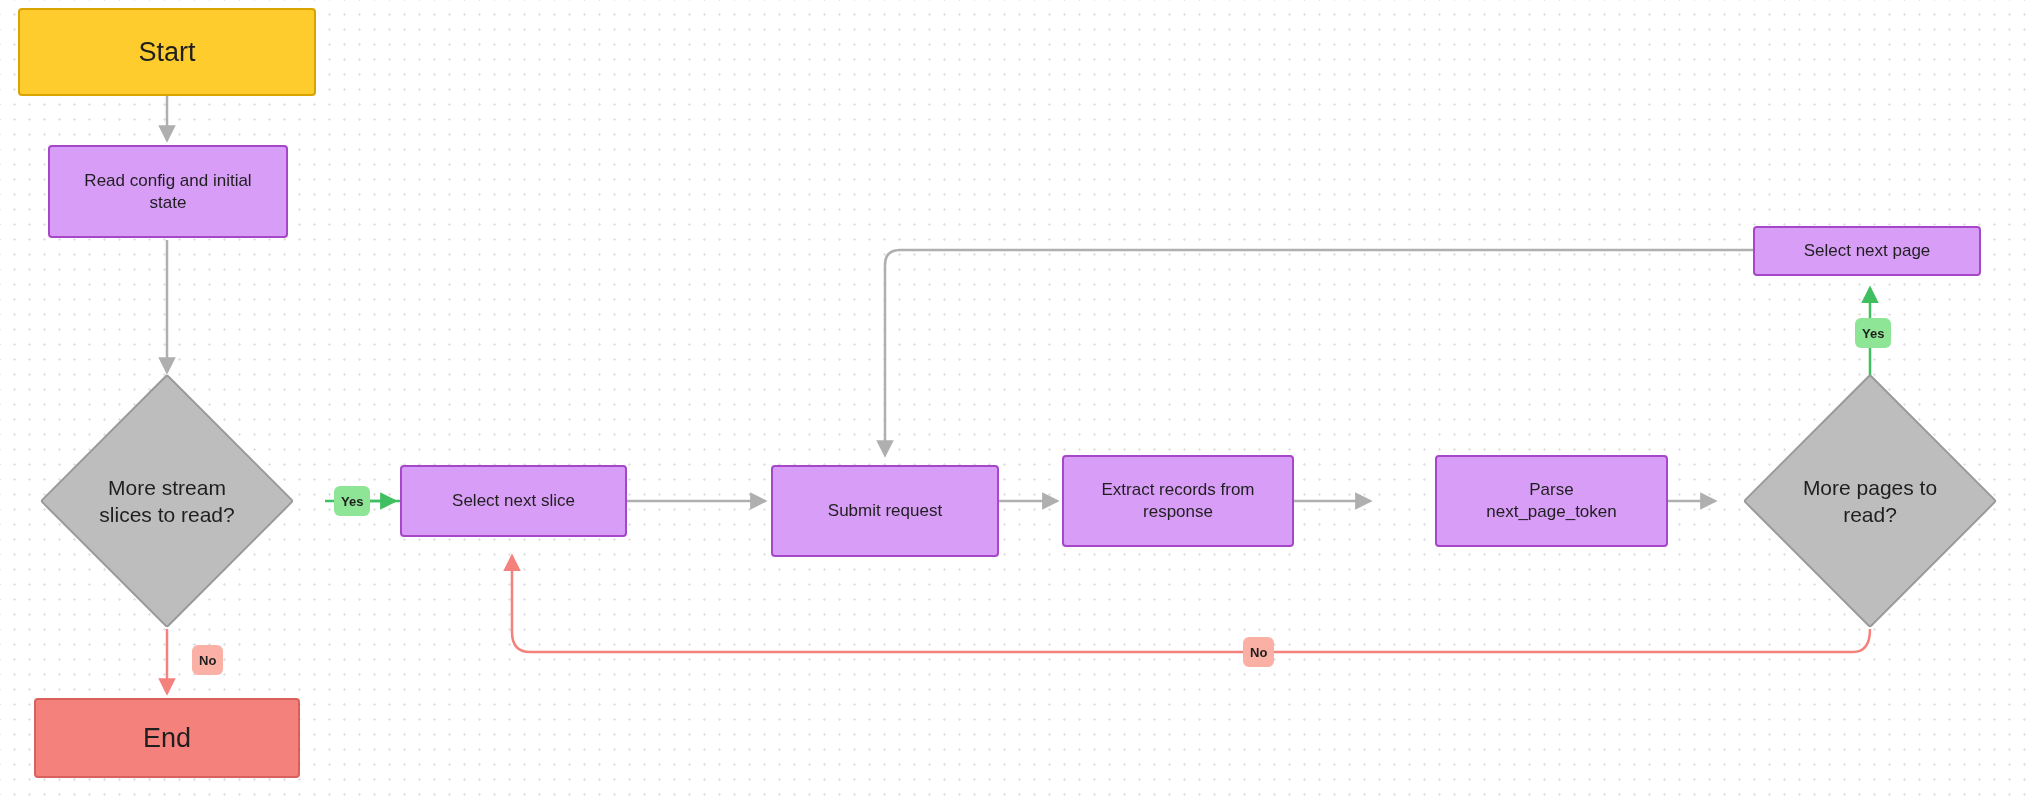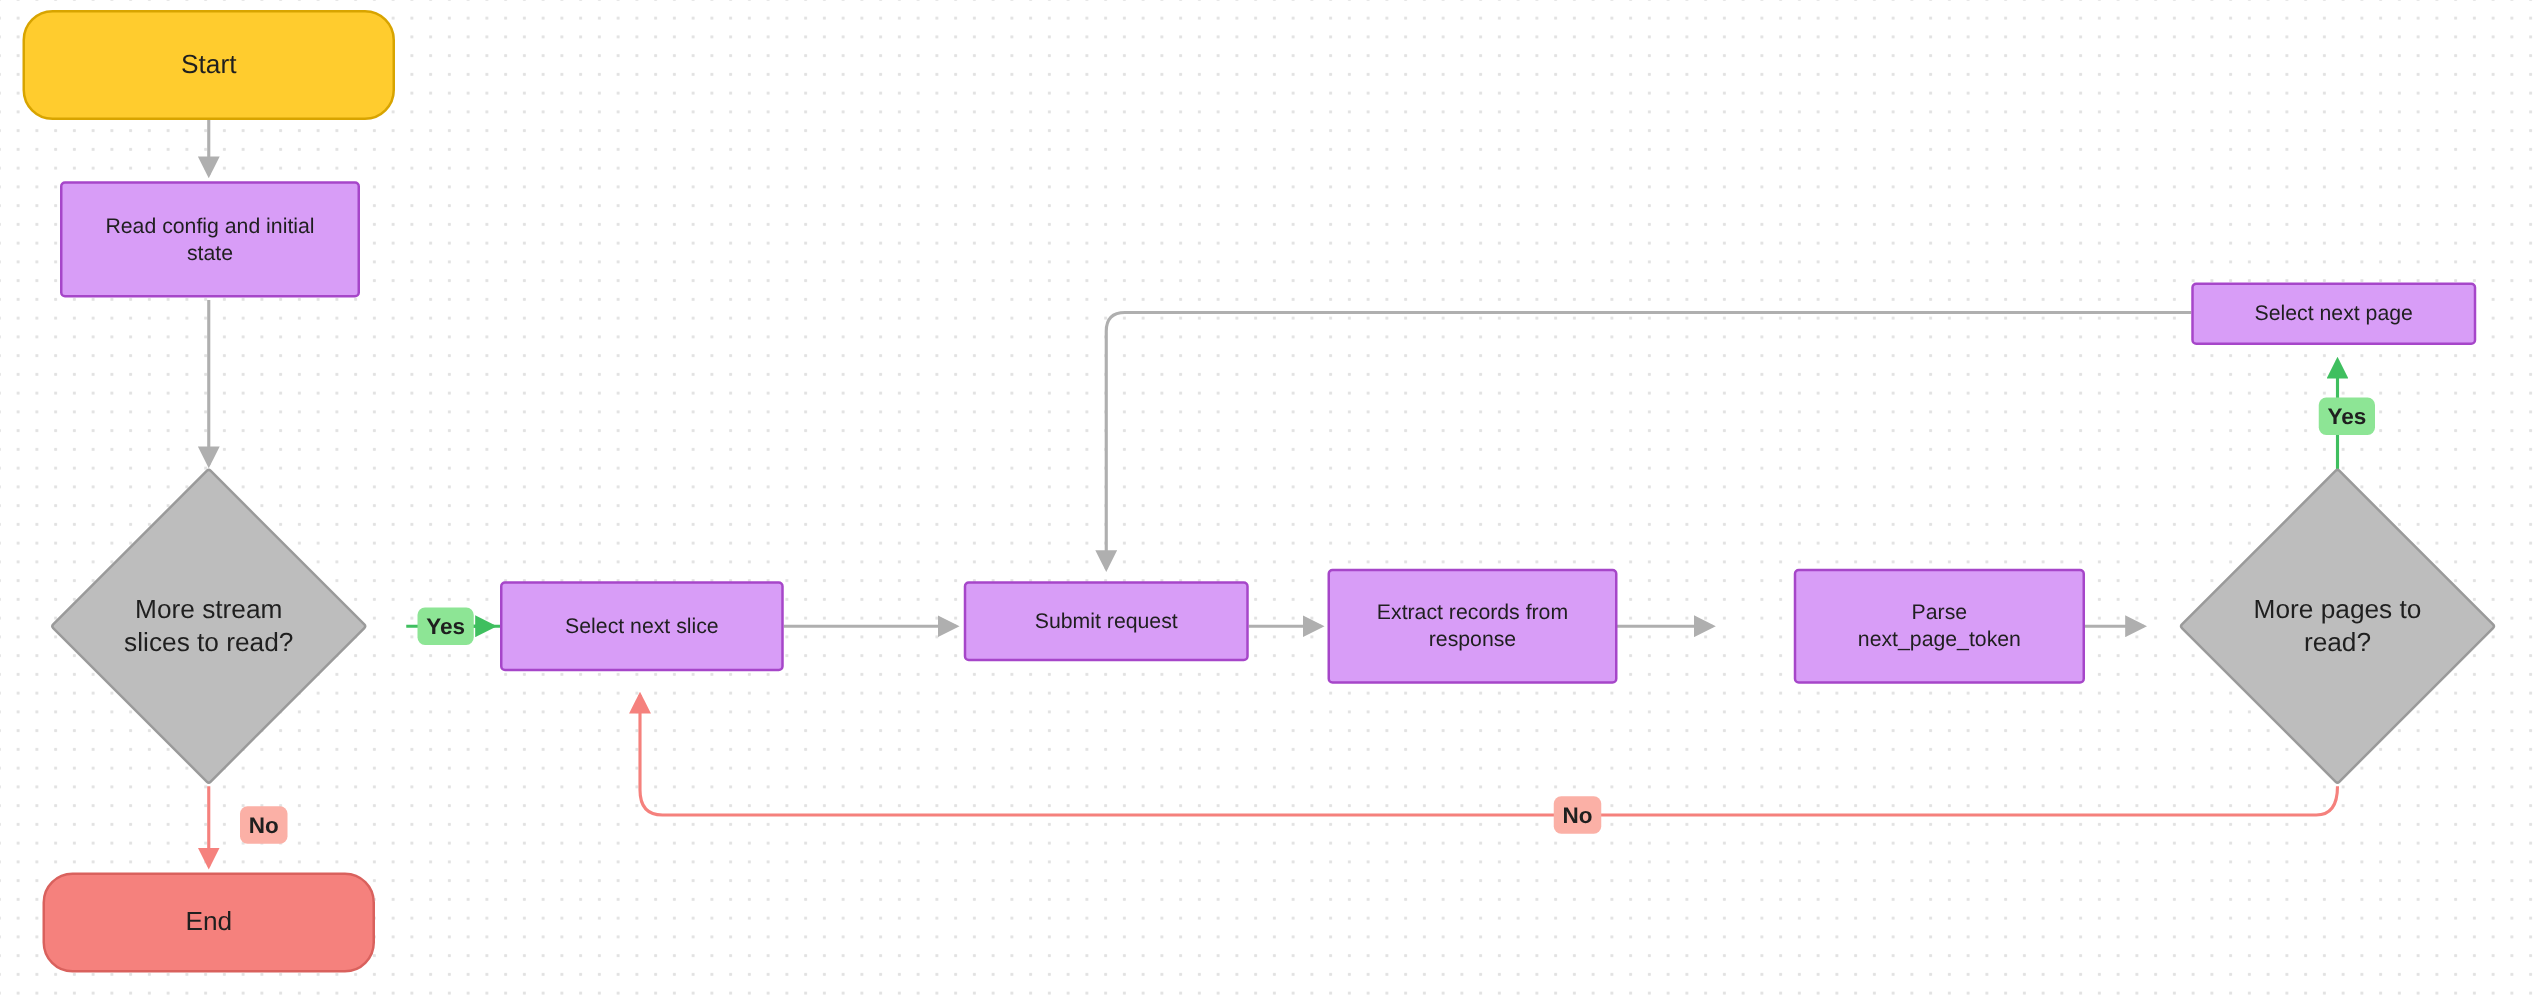--- a/index.html
+++ b/index.html
@@ -38,10 +38,10 @@
     white-space: pre-line;
   }
   .node-terminal {
-    border-radius: 24px;
+    border-radius: 4px;
     border-width: 2px;
     border-style: solid;
-    font-size: 21px;
+    font-size: 27px;
   }
   .node-start {
     background: #FFCC2E;

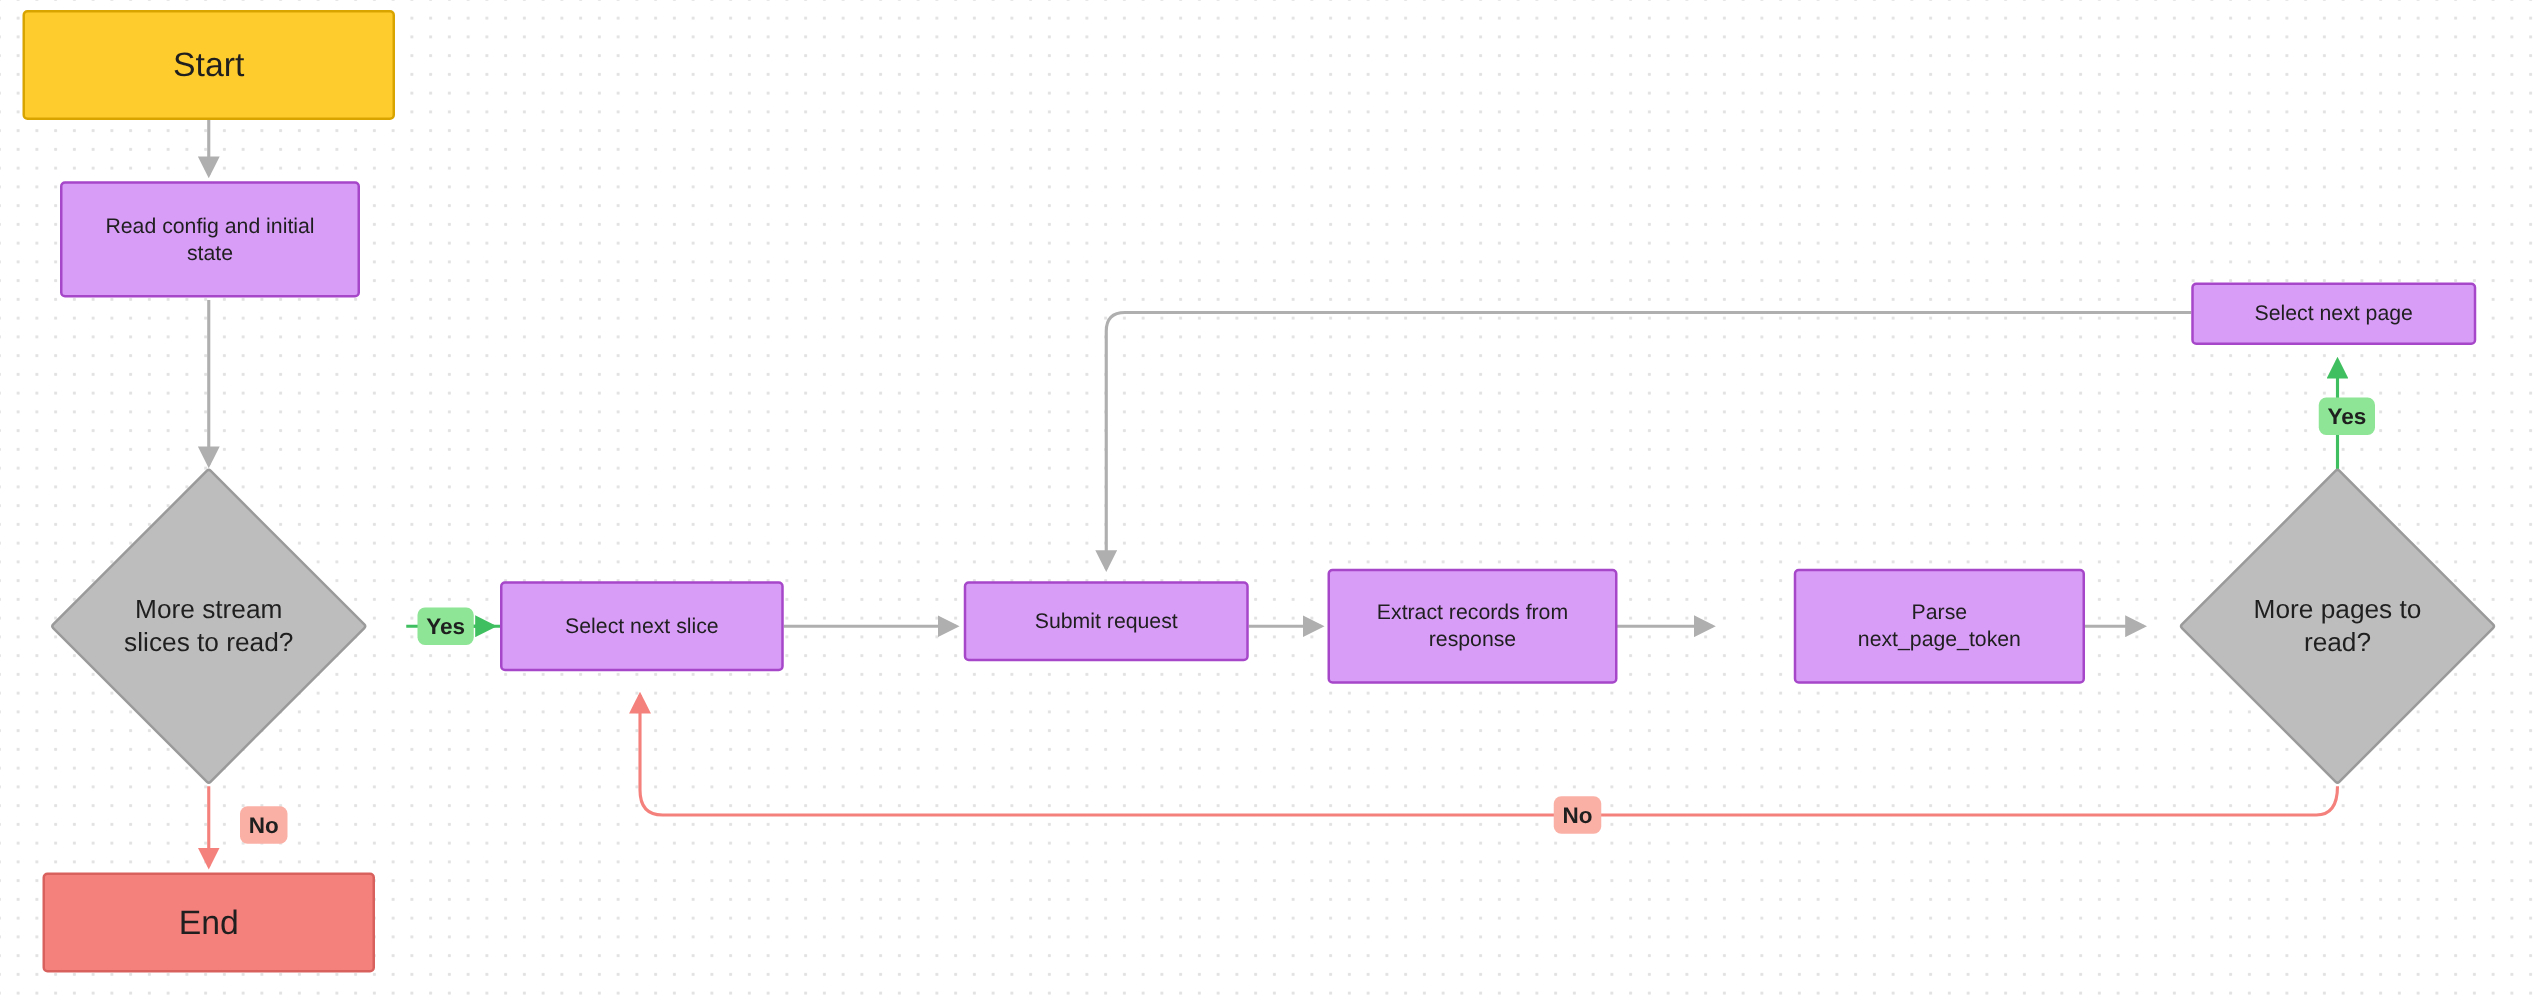--- a/index.html
+++ b/index.html
@@ -91,7 +91,7 @@
     display: flex;
     align-items: center;
     justify-content: center;
-    font-size: 18px;
+    font-size: 13px;
     font-weight: 600;
     color: #1f1f1f;
     border-radius: 6px;

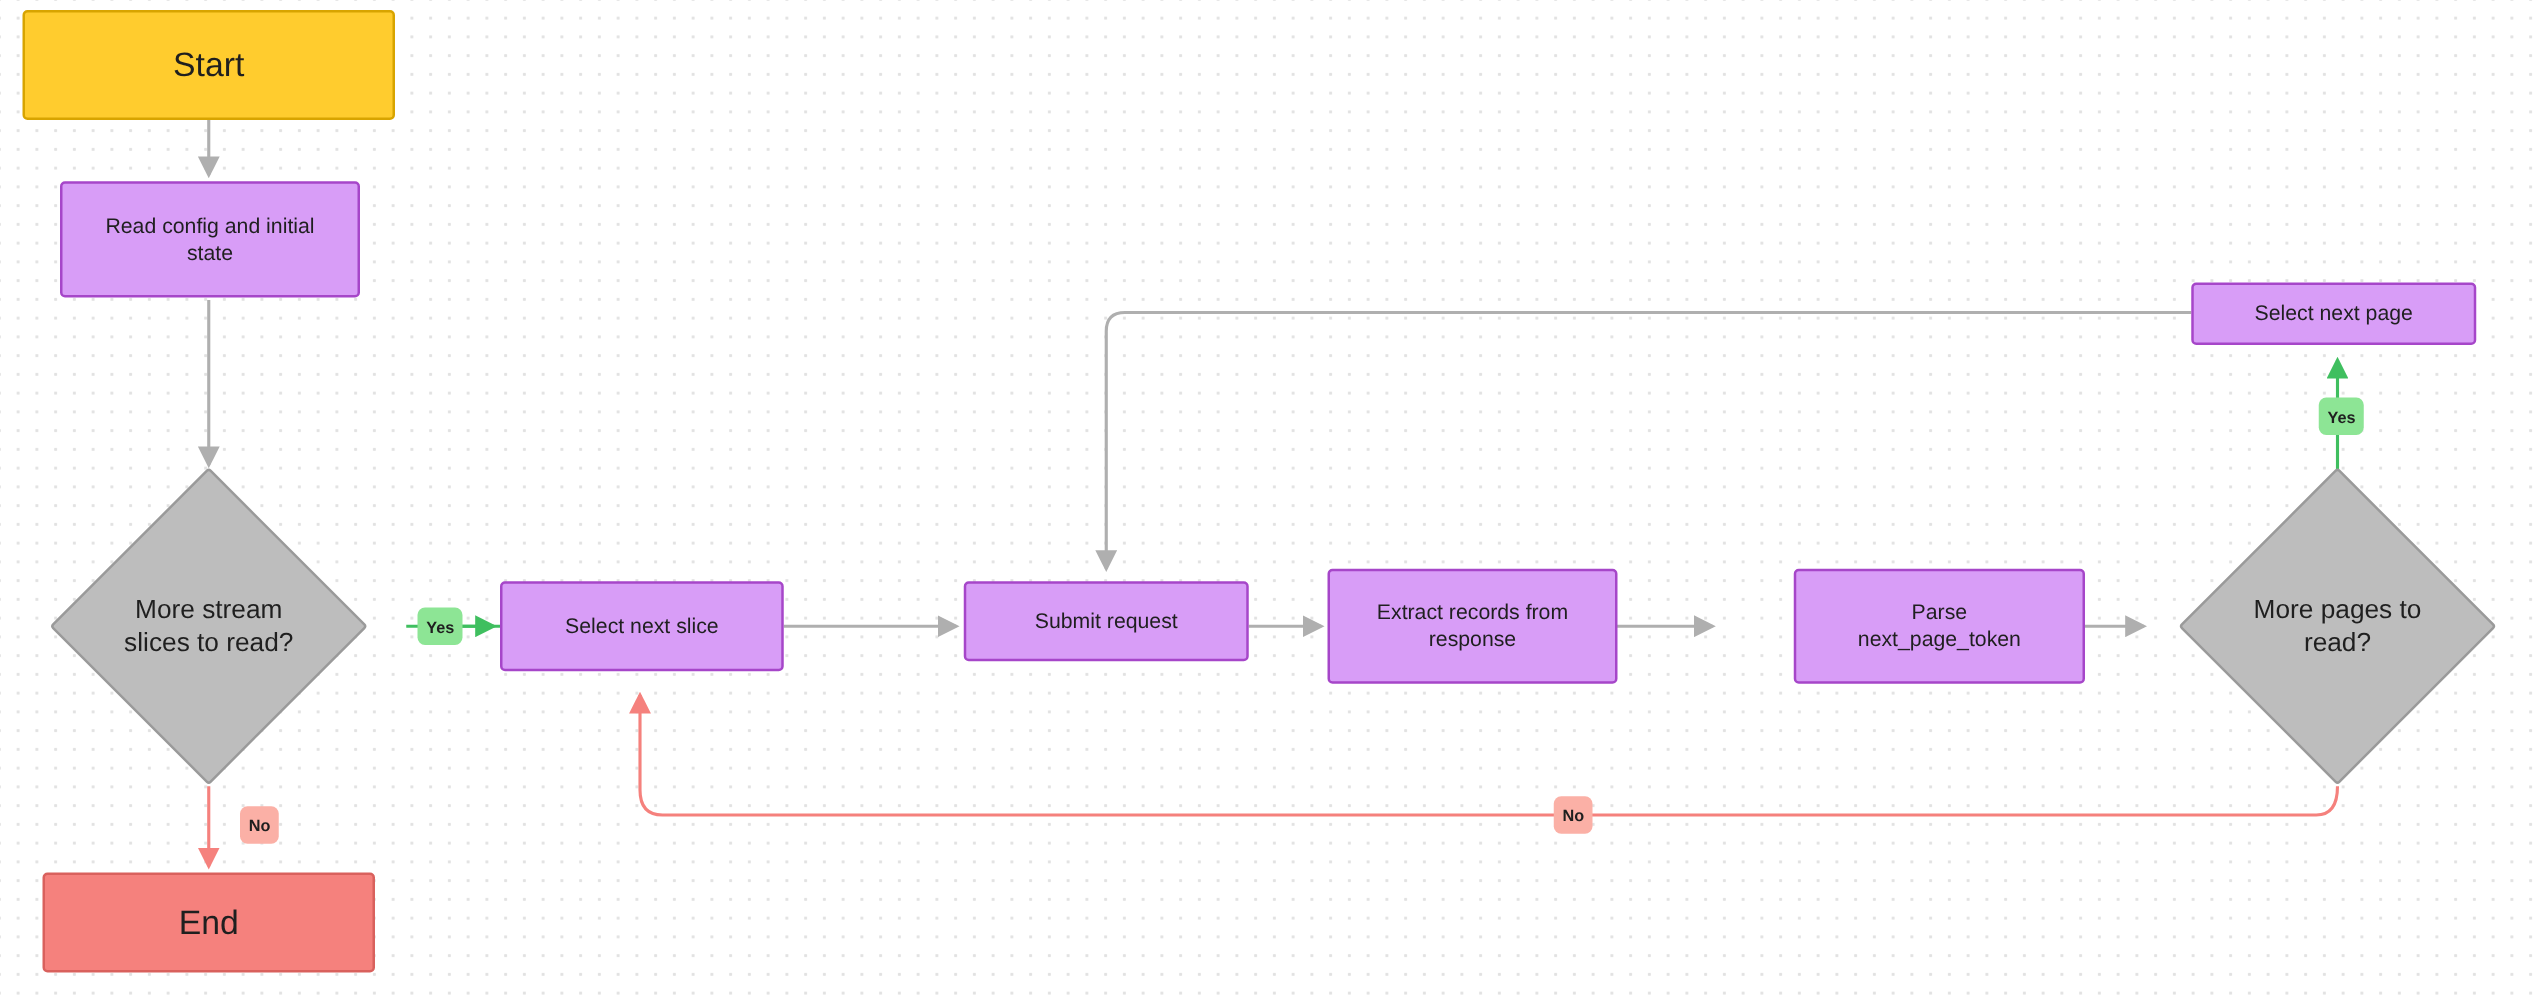--- a/index.html
+++ b/index.html
@@ -167,7 +167,7 @@
     <span>End</span>
   </div>
 
-  <div class="node node-process" style="left:771px; top:465px; width:228px; height:64px;">
+  <div class="node node-process" style="left:771px; top:465px; width:228px; height:92px;">
     <span>Submit request</span>
   </div>
 

